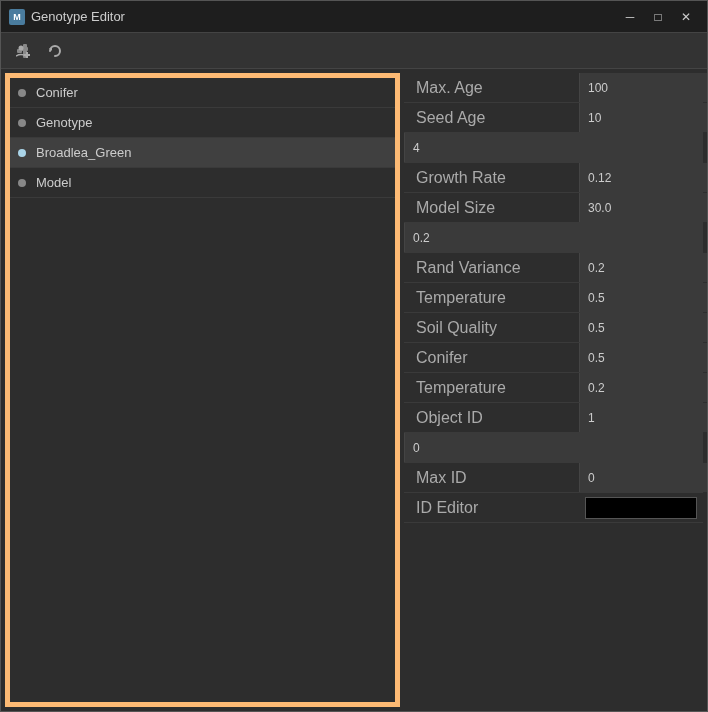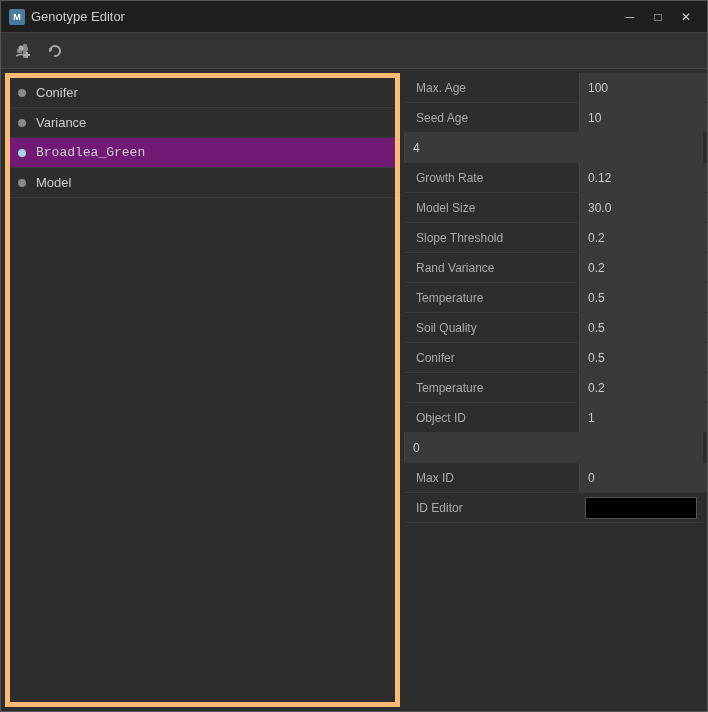--- a/index.html
+++ b/index.html
@@ -161,7 +161,7 @@
       width: 175px;
       padding: 0 12px;
       color: #aaaaaa;
-      font-size: 12px;
+      font-size: 16px;
       flex-shrink: 0;
     }
 

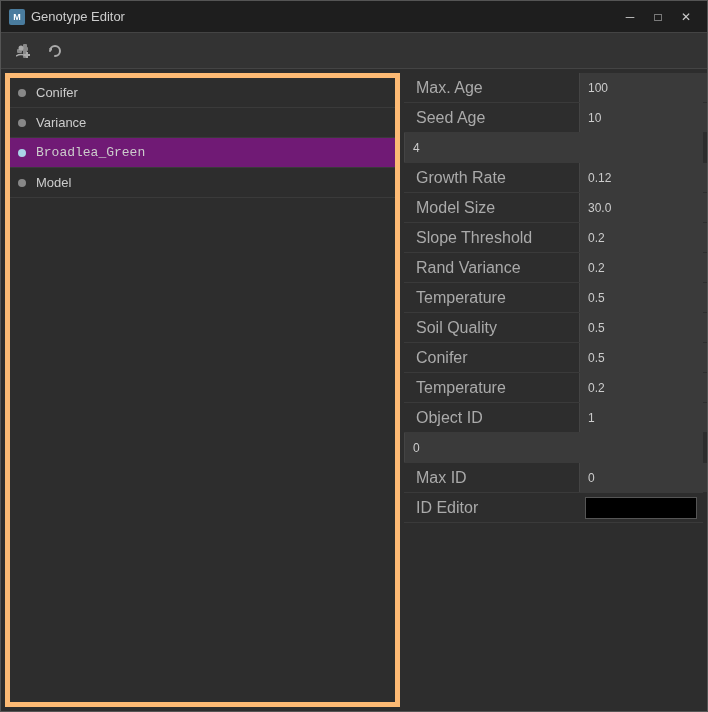--- a/index.html
+++ b/index.html
@@ -231,7 +231,7 @@
         </div>
         <div class="list-item">
           <div class="list-item-dot"></div>
-          <span class="list-item-label">Variance</span>
+          <span class="list-item-label">Genotype</span>
         </div>
         <div class="list-item selected">
           <div class="list-item-dot"></div>

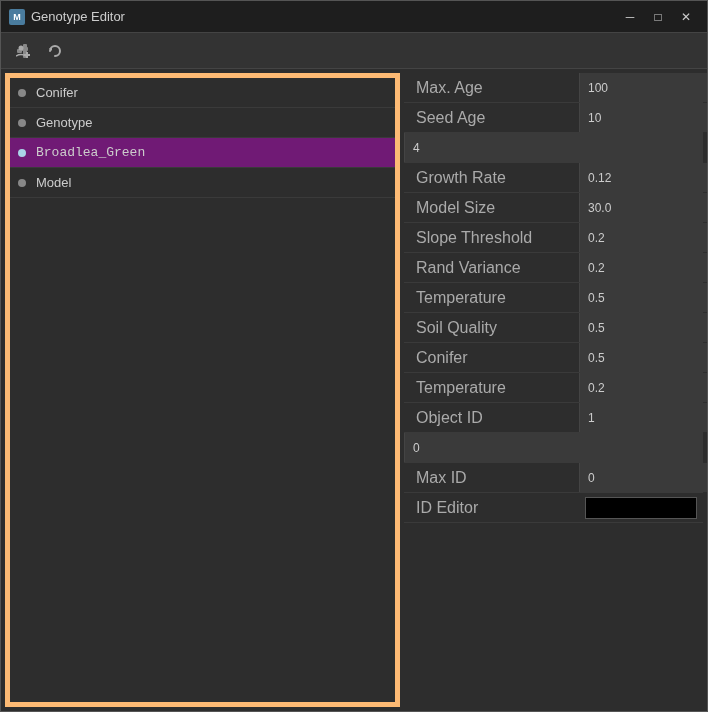--- a/index.html
+++ b/index.html
@@ -121,8 +121,7 @@
     }
 
     .list-item.selected {
-      background: #701a75;
-      font-family: Liberation Mono, monospace;
+      background: #404040;
     }
 
     .list-item-dot {

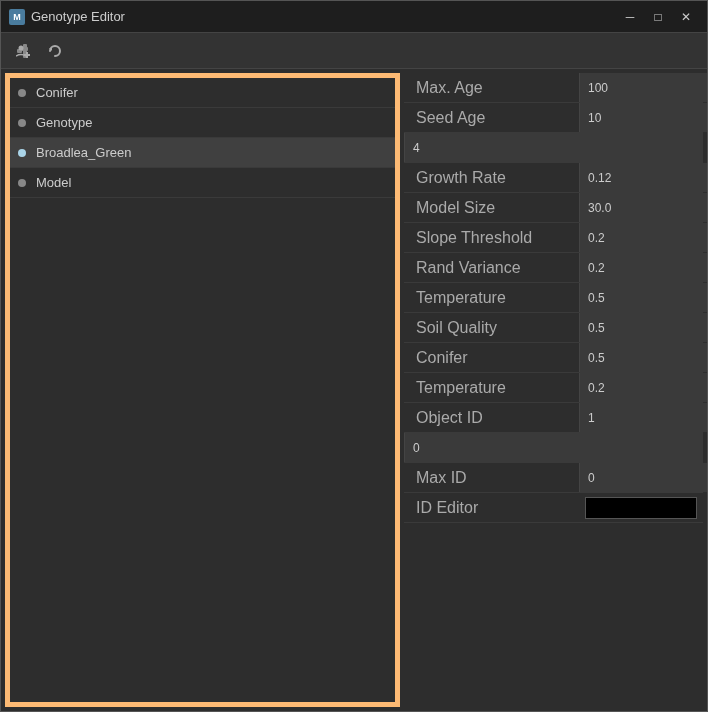--- a/index.html
+++ b/index.html
@@ -264,7 +264,6 @@
           <input type="text" class="property-value" value="30.0" style="">
         </div>
         <div class="property-row">
-          <span class="property-label">Slope Threshold</span>
           <input type="text" class="property-value" value="0.2" style="">
         </div>
         <div class="property-row">

